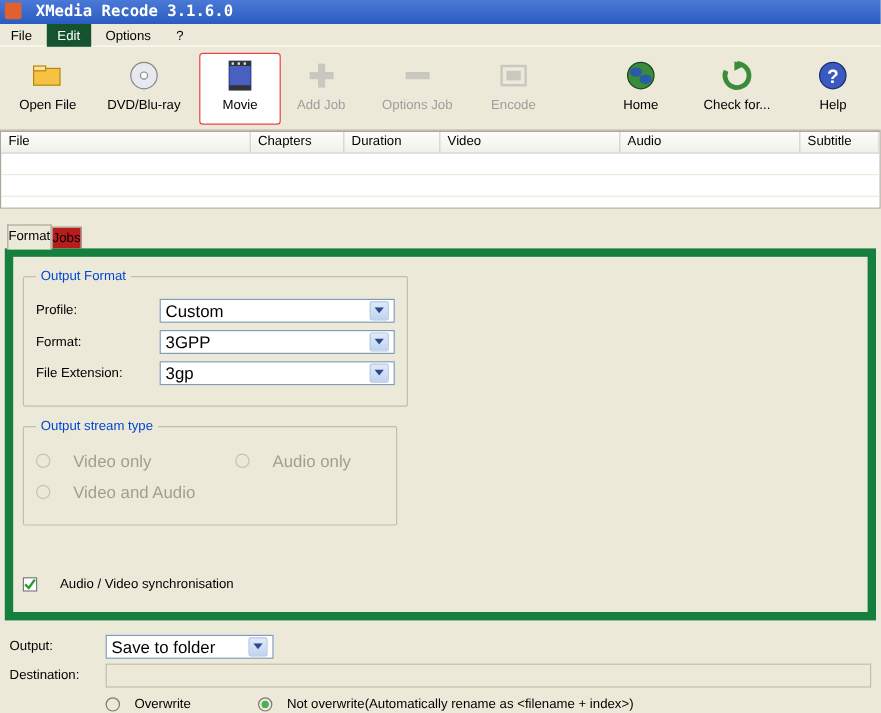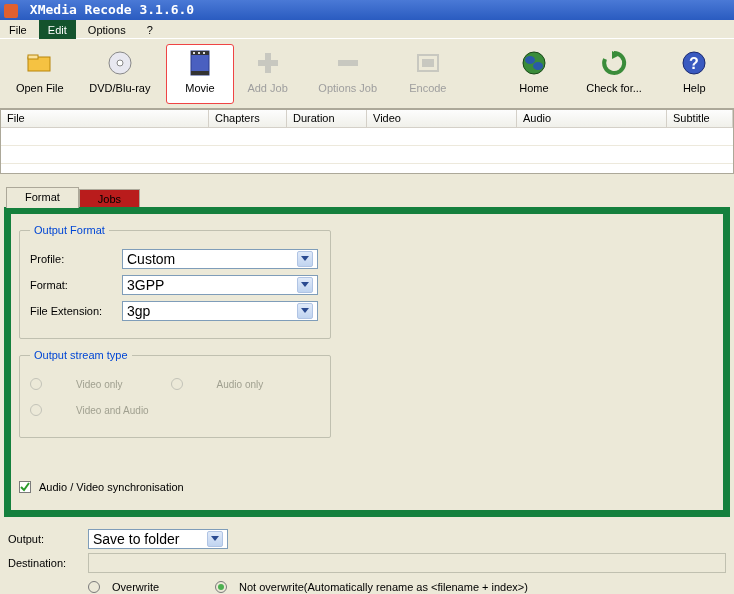--- a/index.html
+++ b/index.html
@@ -36,7 +36,7 @@
   .filelist .rows .r { height:18px; border-bottom:1px solid #ede9dc; }
   .midspace { height:12px; background:#ece9d8; }
   .tabs { display:flex; margin-left:6px; }
-  .tab { padding:3px 18px; border:1px solid #aca899; border-bottom:none;
+  .tab { padding:3px 0; border:1px solid #aca899; border-bottom:none;
          background:#ece9d8; position:relative; top:1px; font-size:11px; }
   .tab.active { background:#ece9d8; z-index:3; }
   .tab:not(.active){ background:#b91c1c; color:#000; margin-top:2px; }

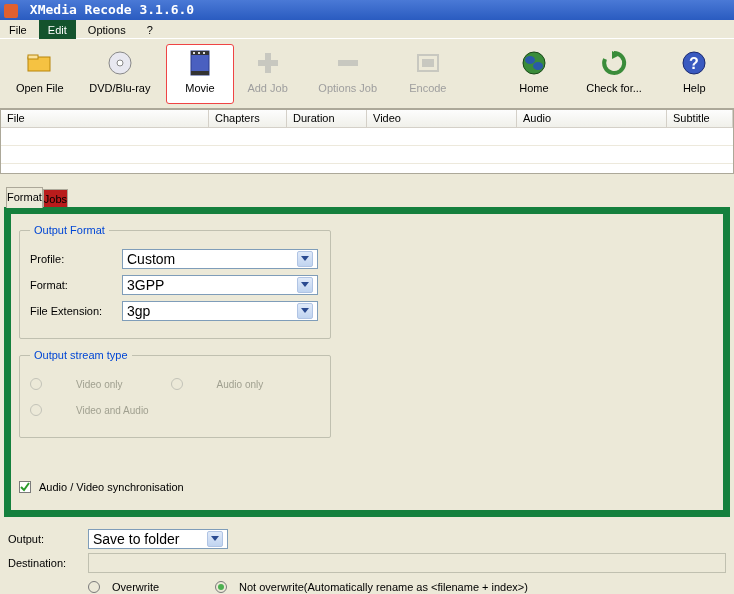--- a/index.html
+++ b/index.html
@@ -45,7 +45,7 @@
   fieldset { border:1px solid #c0c0b0; border-radius:2px; padding:10px 10px 14px 10px;
              margin:0 0 10px 0; width:312px; }
   legend { color:#0046d5; padding:0 4px; font-size:11px; }
-  .frow { display:flex; align-items:center; height:26px; gap:4px; }
+  .frow { display:flex; align-items:center; height:26px; gap:15px; }
   .frow label { width:88px; font-size:11px; }
   .combo { flex:0 0 196px; height:20px; background:#fff; border:1px solid #7f9db9;
            font-size:14px; padding:0 4px; display:flex; align-items:center;

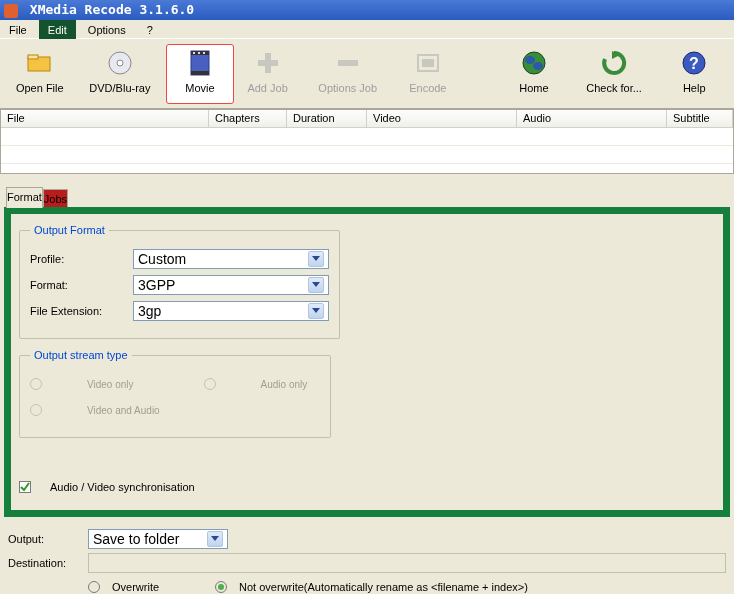--- a/index.html
+++ b/index.html
@@ -59,7 +59,7 @@
   .radio.disabled { border-color:#c3c3b8; }
   .radio.checked::after { content:""; width:6px; height:6px; border-radius:50%;
                            background:#4caf50; }
-  .radiolabel { font-size:10px;margin-left:26px; }
+  .radiolabel { font-size:14px; }
   .radiolabel.disabled { color:#a0a090; }
   .chk { width:12px; height:12px; border:1px solid #7a7a7a; background:#fff;
          display:inline-flex; align-items:center; justify-content:center; margin-right:4px; }

